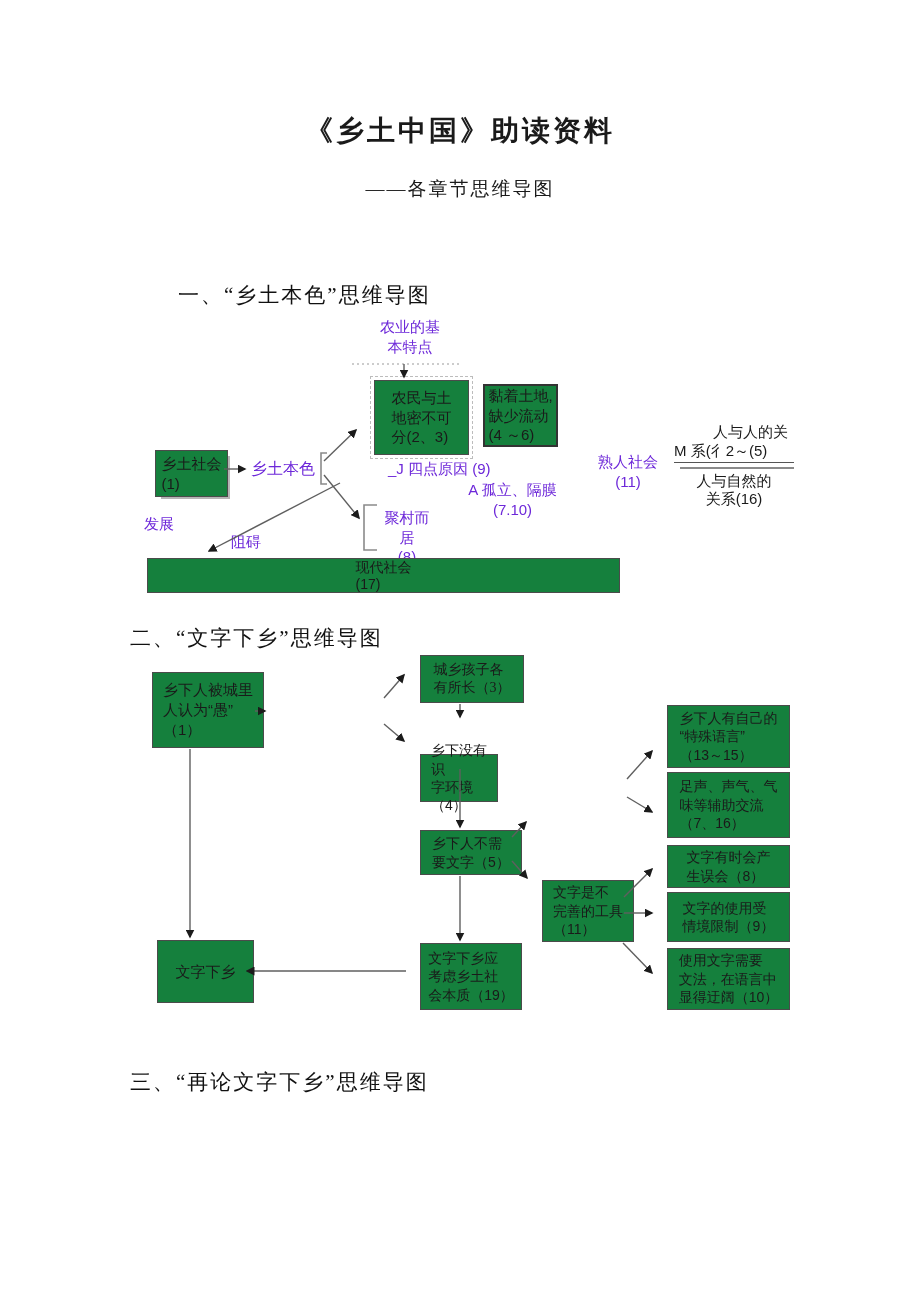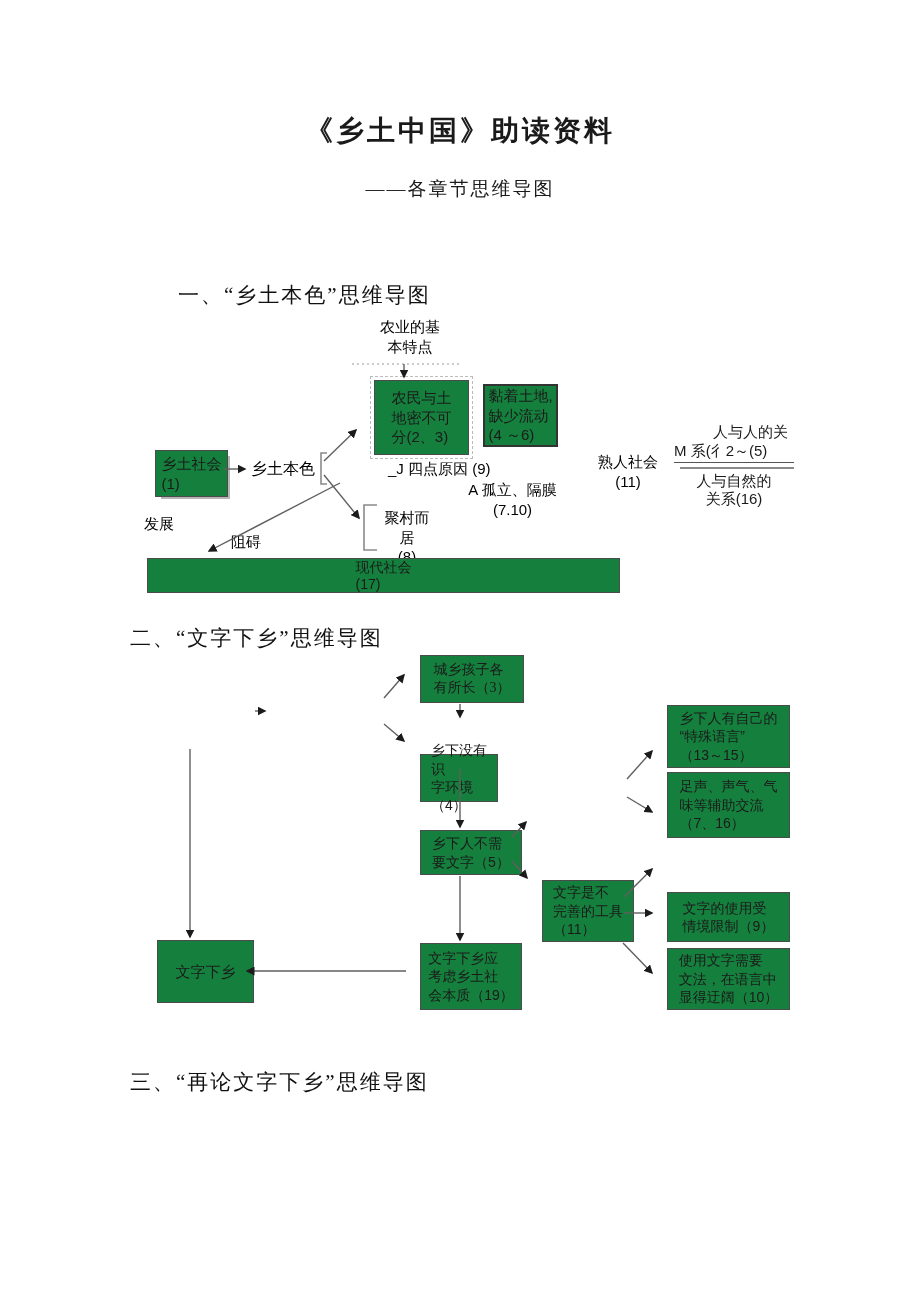--- a/index.html
+++ b/index.html
@@ -32,7 +32,7 @@
     font-size:14px; line-height:1.32;margin-left:12px;
   }
   .label {
-    position:absolute; white-space:pre-line; color:#000000;
+    position:absolute; white-space:pre-line; color:#6d28d9;
     text-align:center; font-size:15px; line-height:1.3;
   }
 

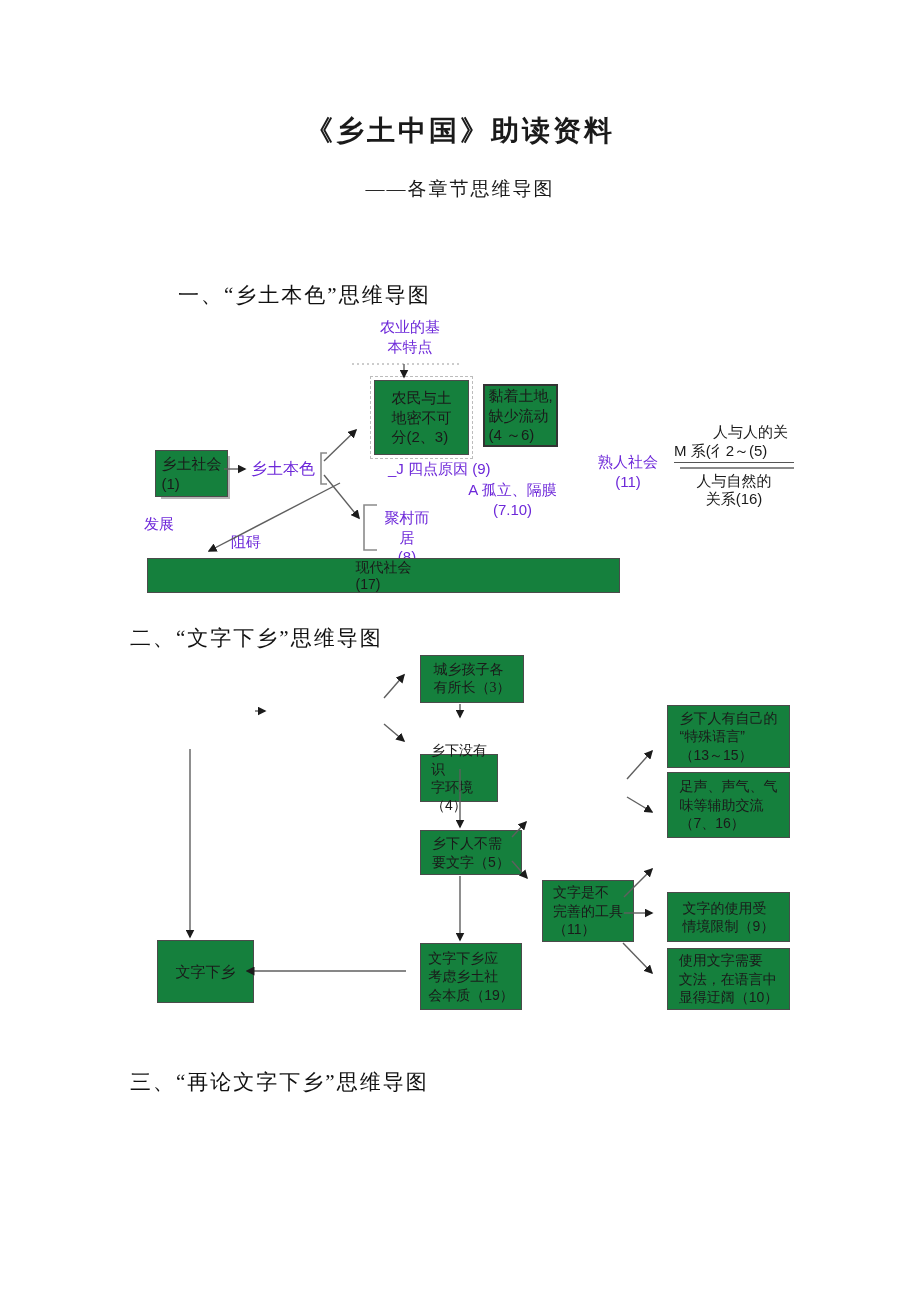--- a/index.html
+++ b/index.html
@@ -124,6 +124,9 @@
 关系(16)</div>
   </div>
 
+  <div id="b1" class="box">乡下人被城里
+人认为“愚”
+（1）</div>
   <div id="b3" class="box">城乡孩子各
 有所长（3）</div>
   <div id="b4" class="box">乡下没有识

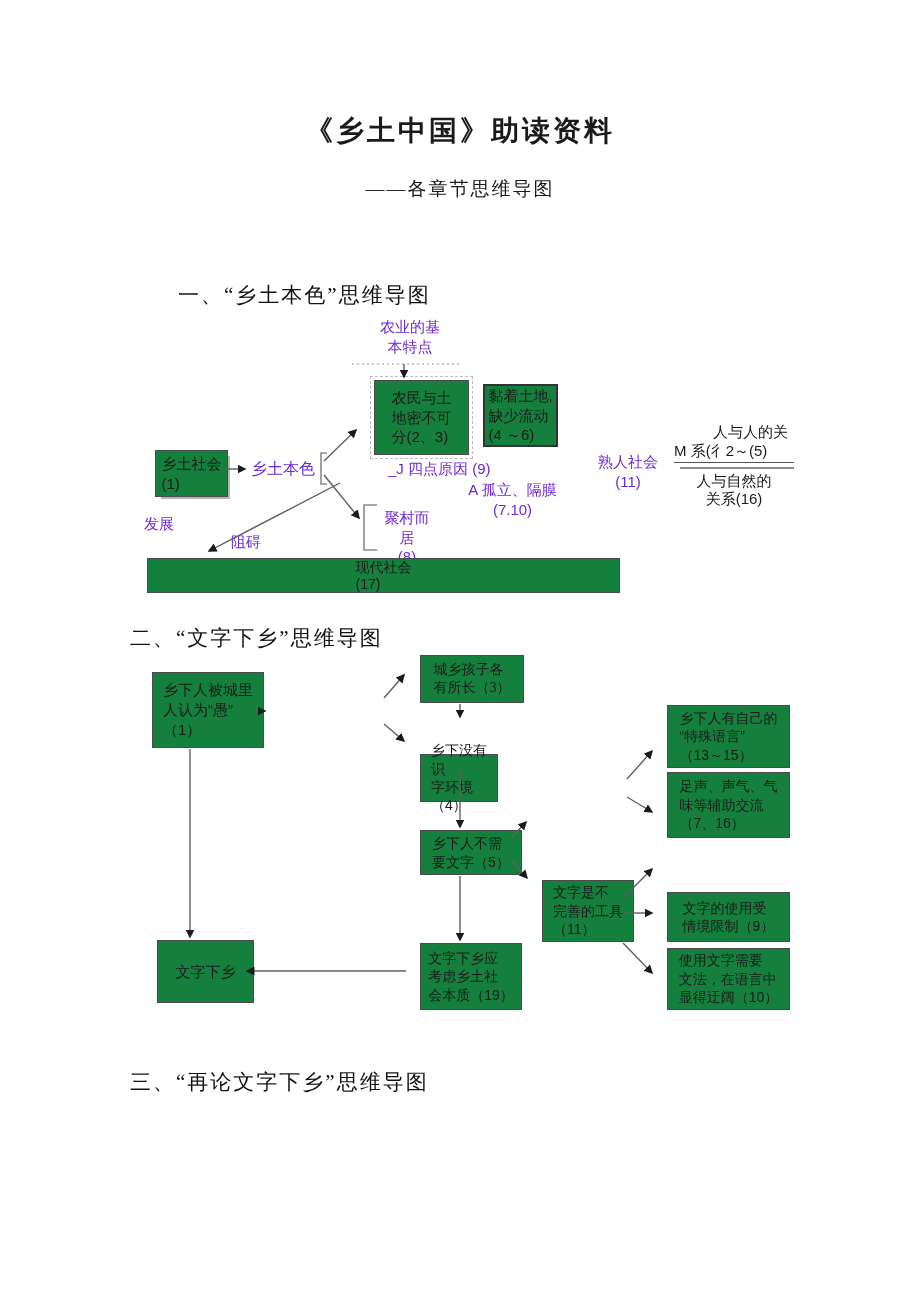--- a/index.html
+++ b/index.html
@@ -139,6 +139,8 @@
   <div id="b716" class="box">足声、声气、气
 味等辅助交流
 （7、16）</div>
+  <div id="b8" class="box">文字有时会产
+生误会（8）</div>
   <div id="b9" class="box">文字的使用受
 情境限制（9）</div>
   <div id="b10" class="box">使用文字需要

